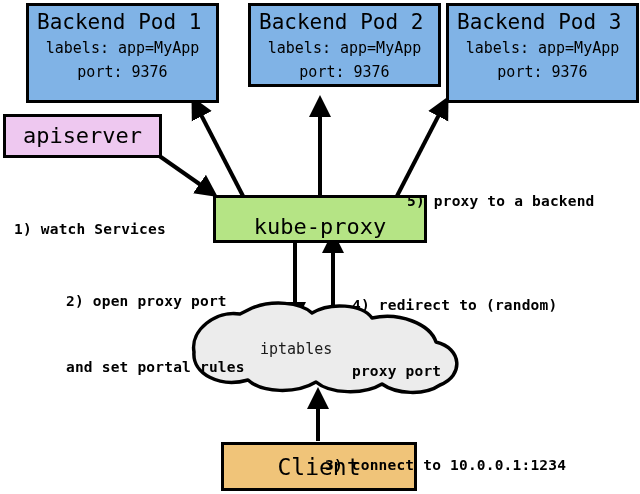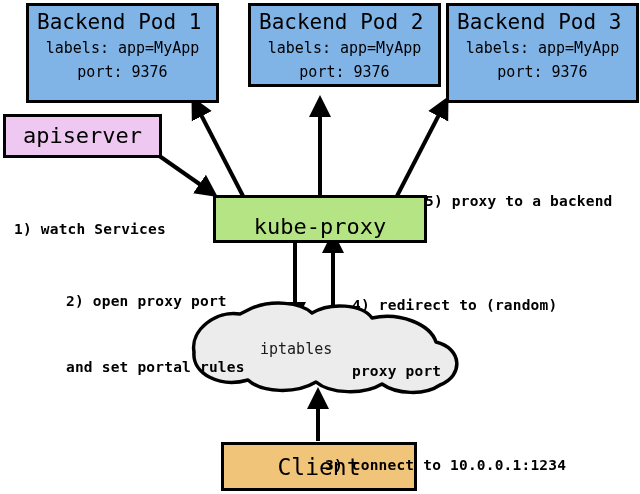--- a/index.html
+++ b/index.html
@@ -183,7 +183,7 @@
     <div>proxy port</div>
   </div>
 
-  <div class="annot" style="left:425px; top:146px;">
+  <div class="annot" style="left:407px; top:146px;">
     <div>5) proxy to a backend</div>
   </div>
 

